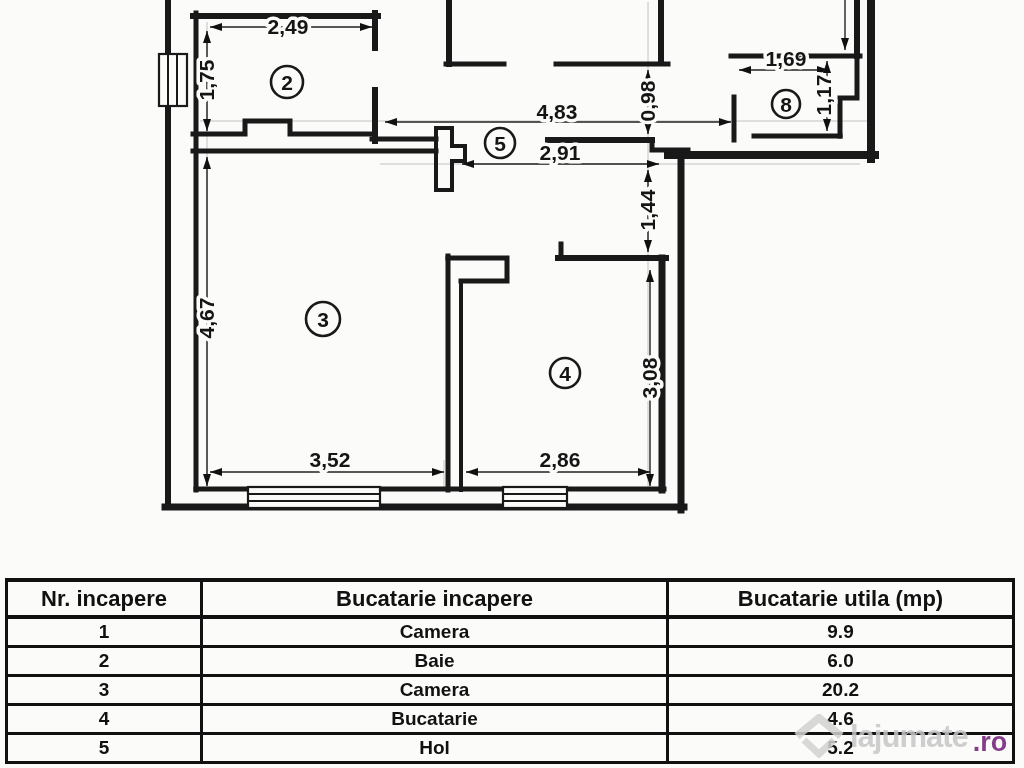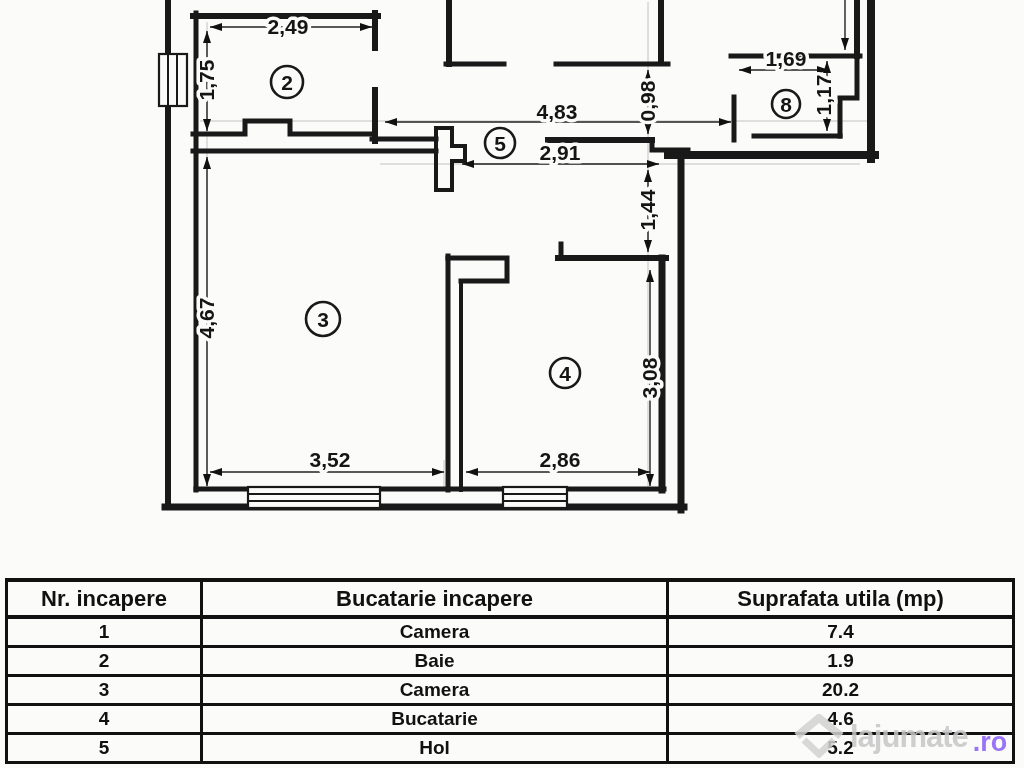--- a/index.html
+++ b/index.html
@@ -204,7 +204,7 @@
     <tr>
       <th>Nr. incapere</th>
       <th>Bucatarie incapere</th>
-      <th>Suprafata utila (mp)</th>
+      <th>Bucatarie utila (mp)</th>
     </tr>
   </thead>
   <tbody>

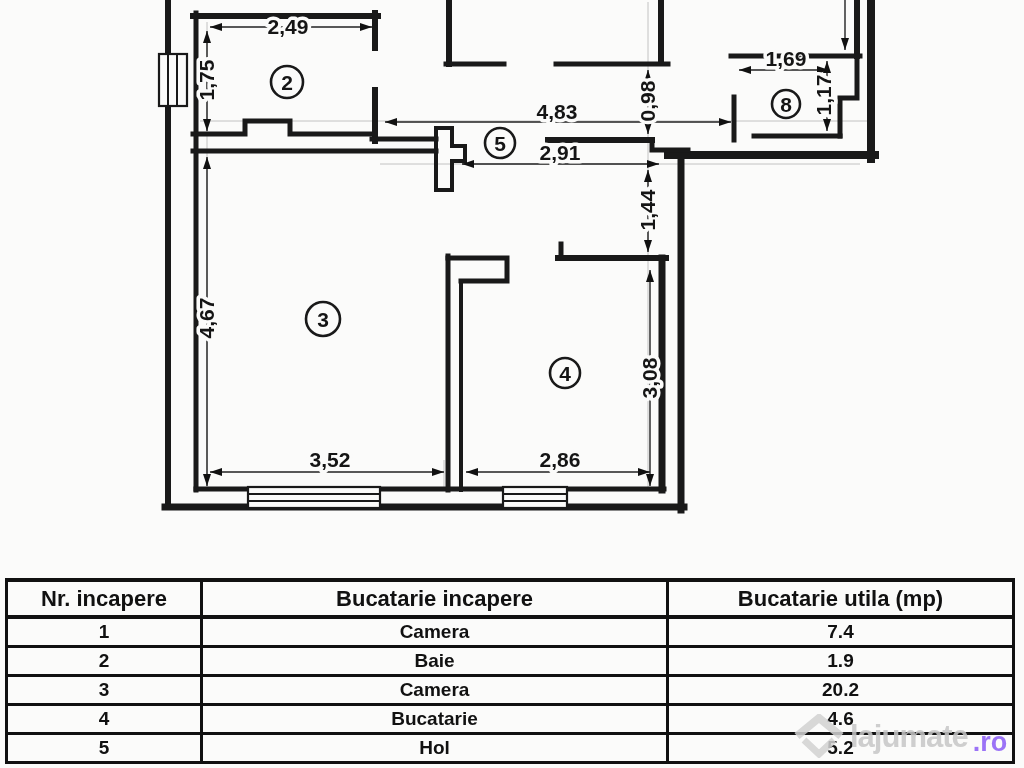--- a/index.html
+++ b/index.html
@@ -211,7 +211,7 @@
     <tr>
       <td>1</td>
       <td>Camera</td>
-      <td>7.4</td>
+      <td>9.9</td>
     </tr>
     <tr>
       <td>2</td>

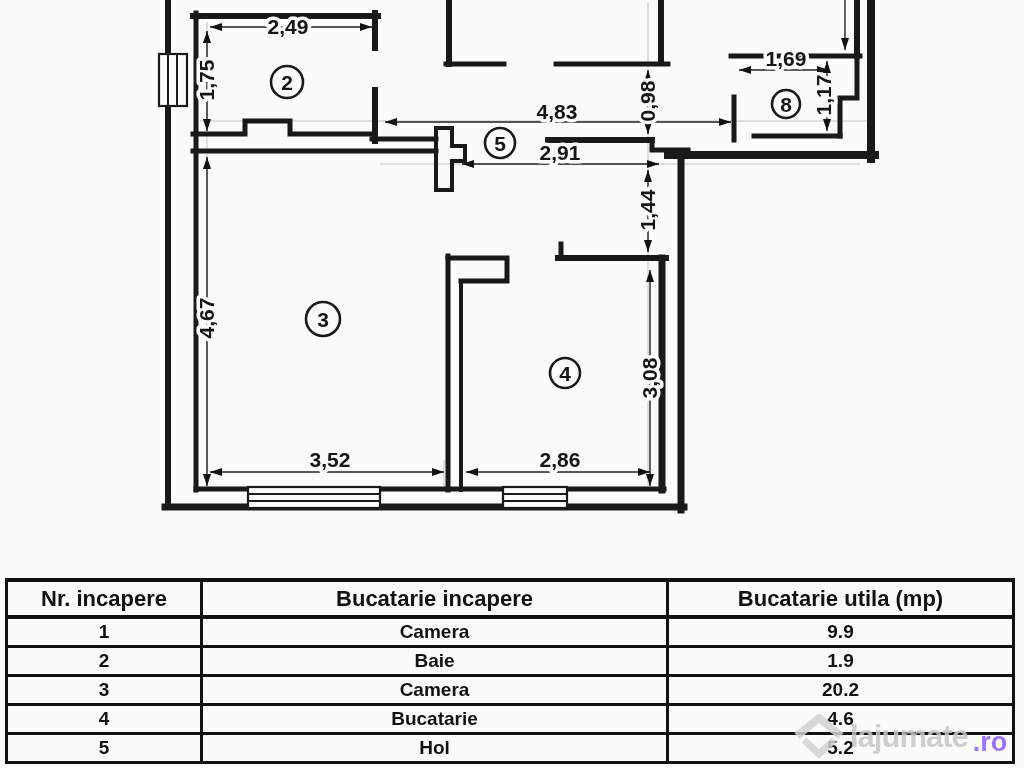--- a/index.html
+++ b/index.html
@@ -216,7 +216,7 @@
     <tr>
       <td>2</td>
       <td>Baie</td>
-      <td>1.9</td>
+      <td>6.0</td>
     </tr>
     <tr>
       <td>3</td>

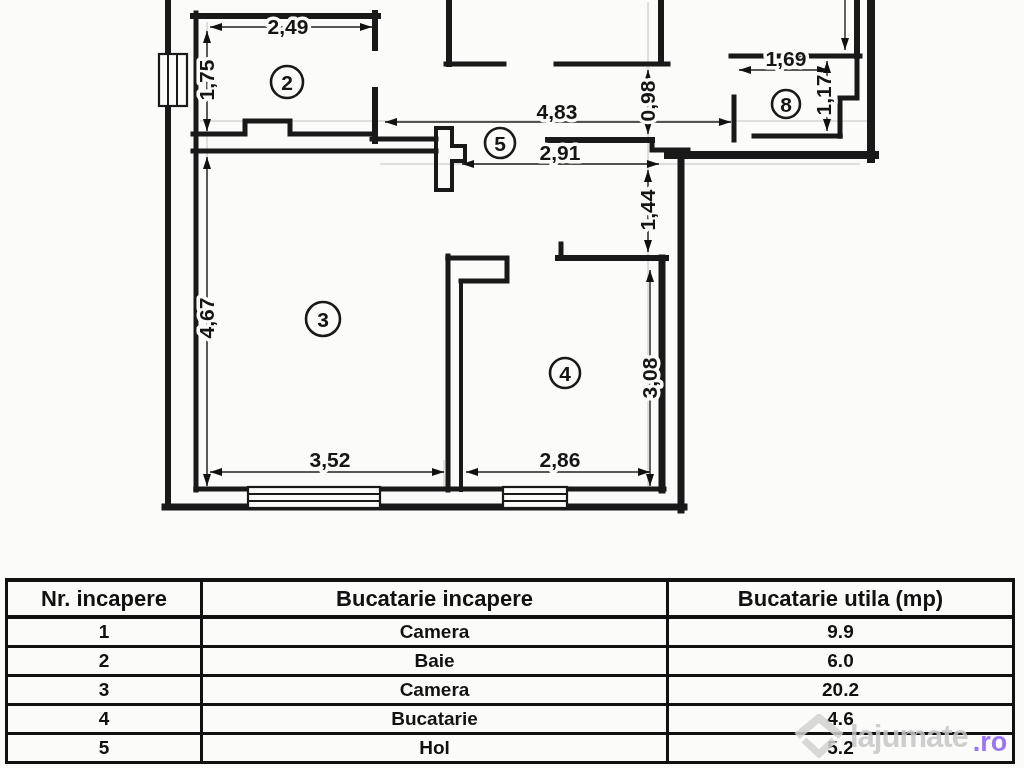--- a/index.html
+++ b/index.html
@@ -55,7 +55,7 @@
   }
   #watermark .wm-tld{
     font-family:"Liberation Sans", sans-serif;font-size:27px;font-weight:700;
-    color:#8b5cf6;line-height:1;margin-top:13px;
+    color:#701a75;line-height:1;margin-top:13px;
   }
 </style>
 </head>

